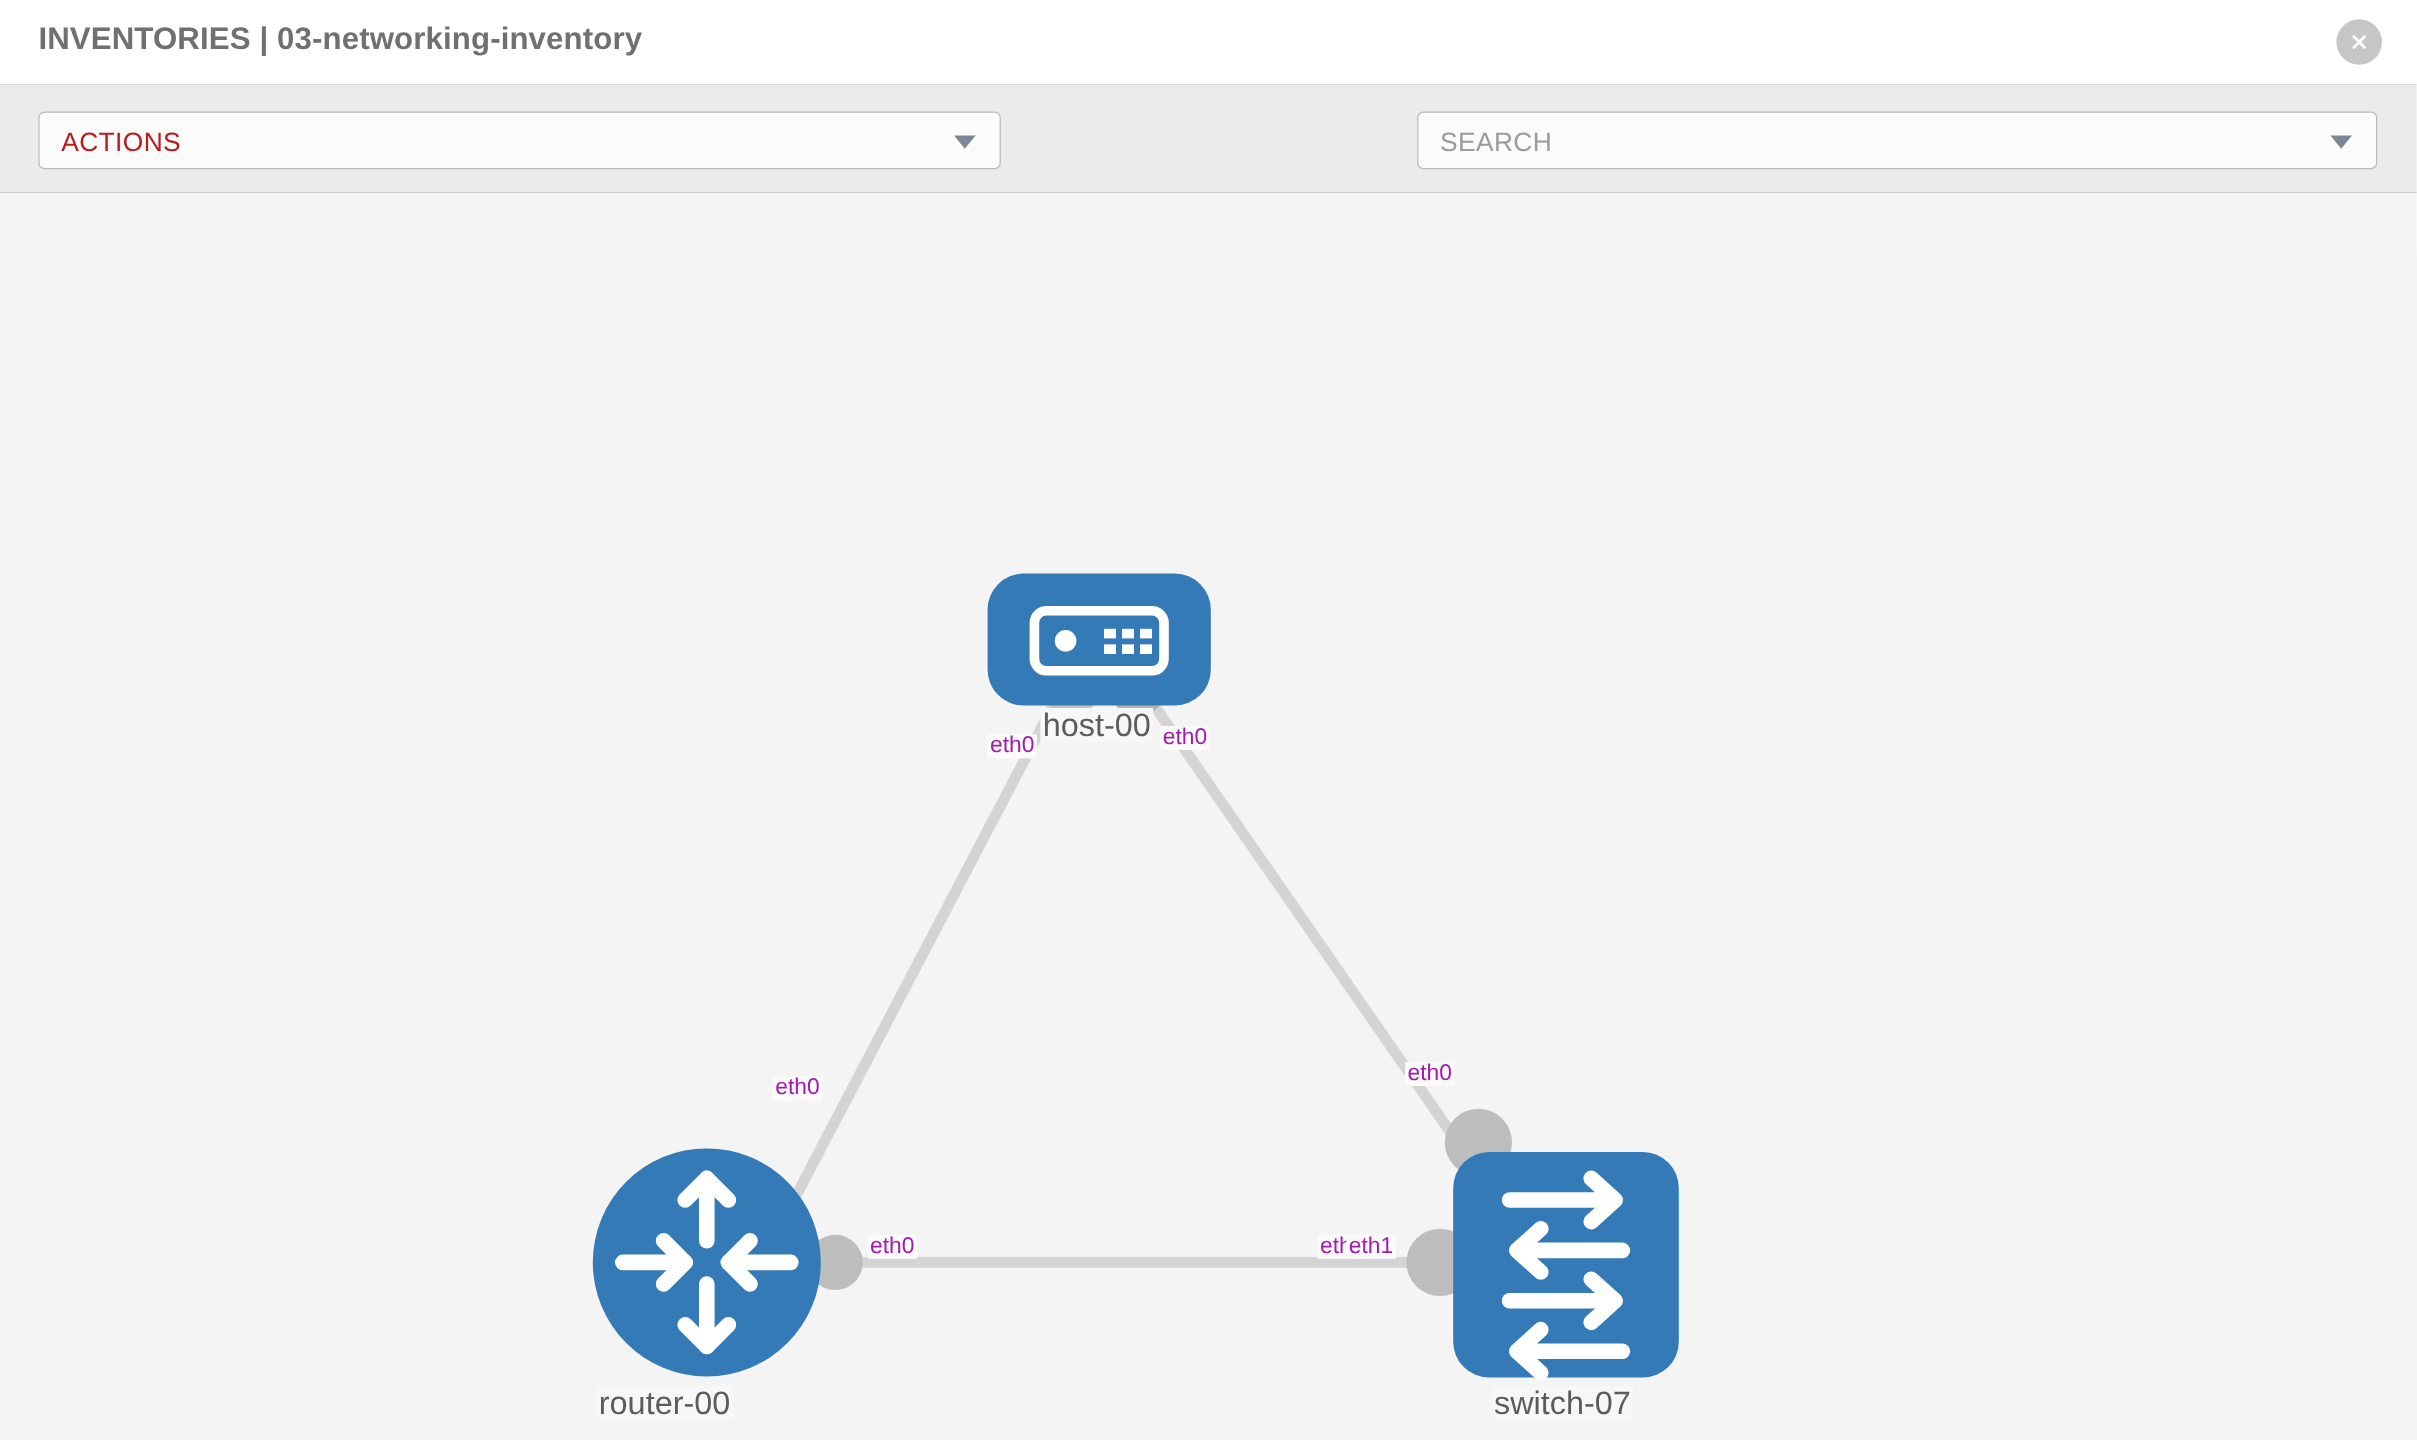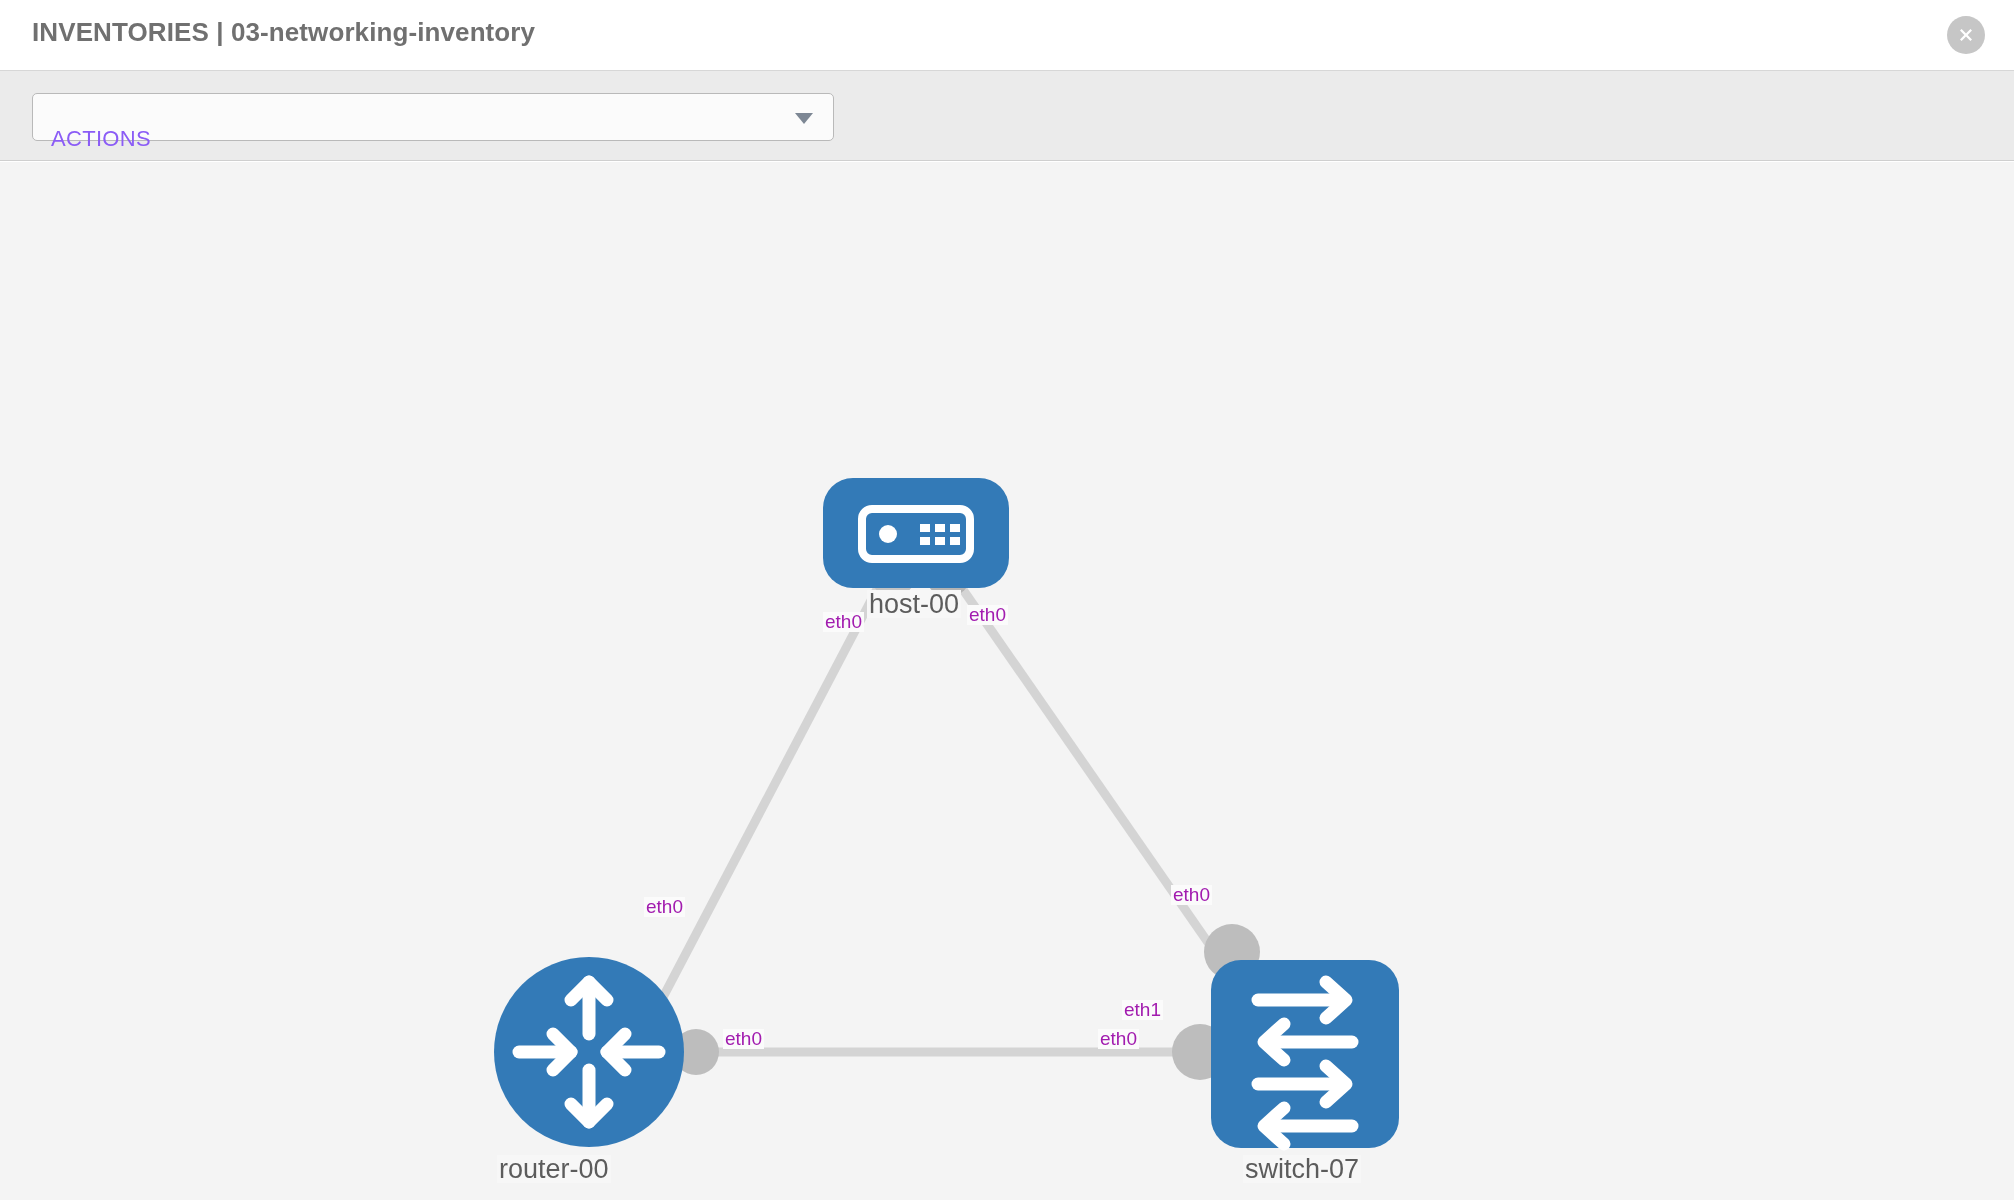--- a/index.html
+++ b/index.html
@@ -80,9 +80,8 @@
     left: 18px;
     top: 12px;
     font-size: 22px;
-    color: #8b5cf6;
+    color: #b91c1c;
     letter-spacing: 0.3px;
-    margin-top: 20px;
   }
   .caret {
     position: absolute;

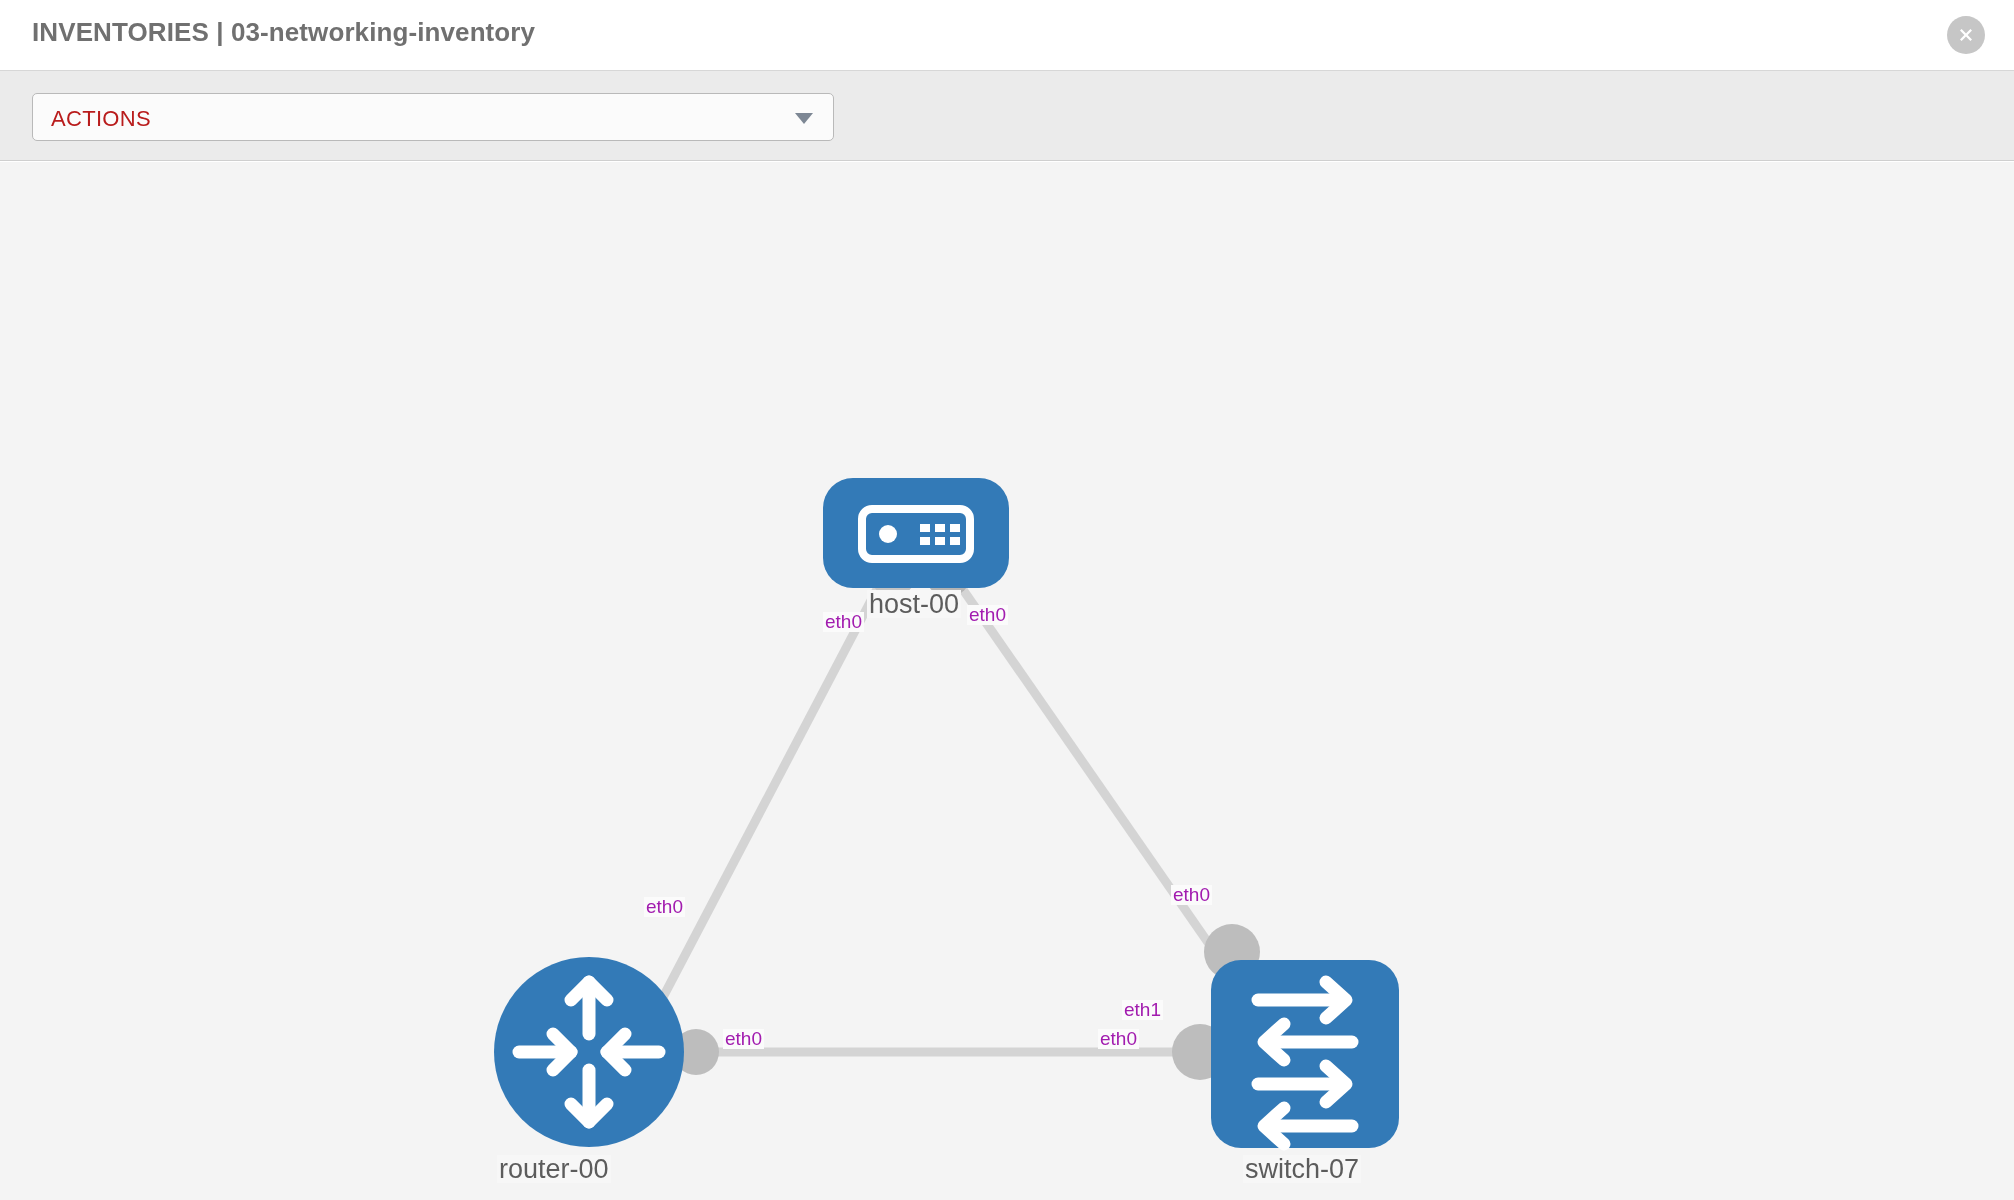--- a/index.html
+++ b/index.html
@@ -202,6 +202,10 @@
       </svg>
     </div>
 
+    <div class="search-box">
+      <span class="sel-label">SEARCH</span>
+      <span class="caret"></span>
+    </div>
   </div>
 
   <div class="canvas">

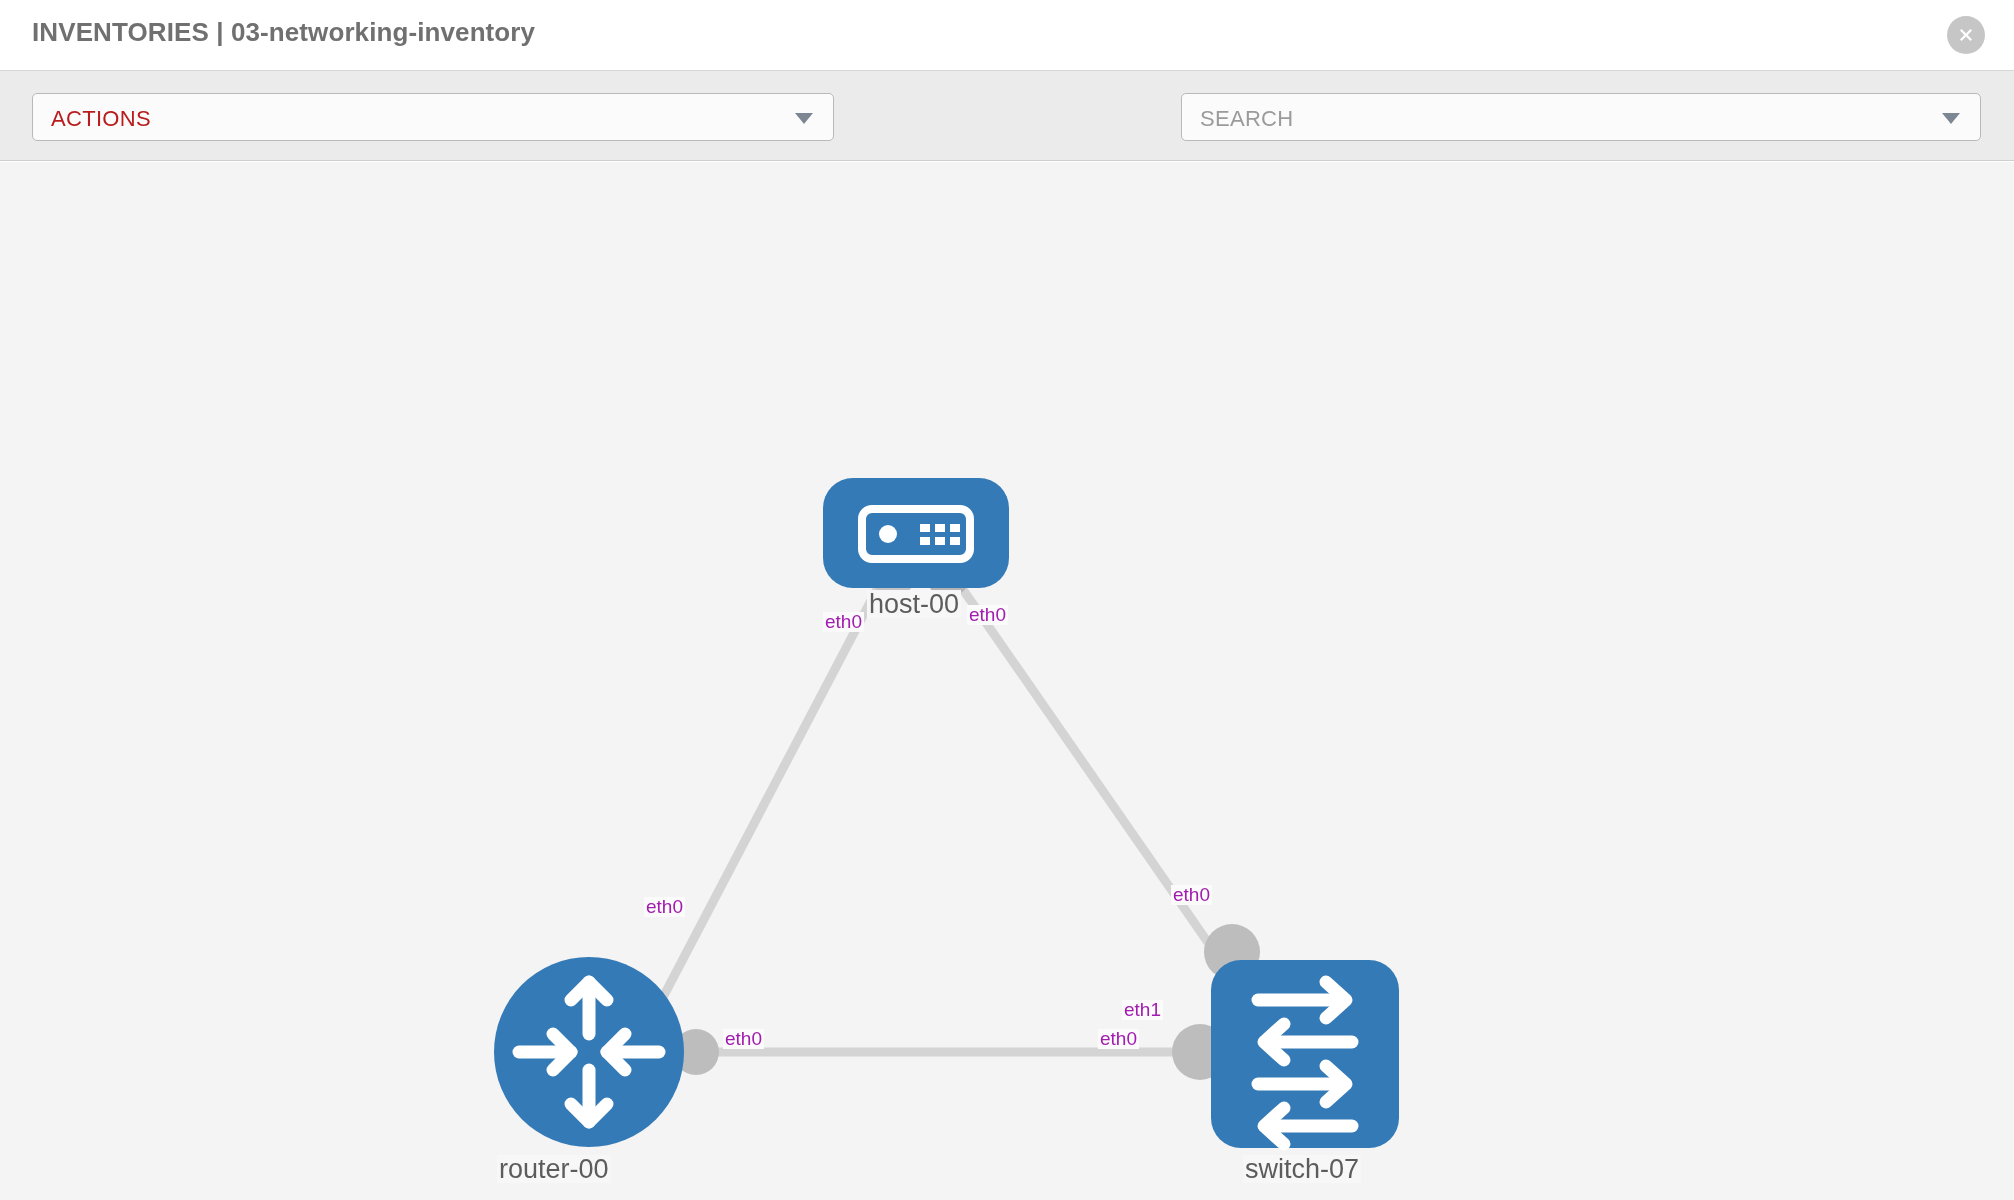--- a/index.html
+++ b/index.html
@@ -287,7 +287,7 @@
     <div class="iface-label" style="left:1171px; top:723px;">eth0</div>
     <div class="iface-label" style="left:723px;  top:867px;">eth0</div>
     <div class="iface-label" style="left:1098px; top:867px;">eth0</div>
-    <div class="iface-label" style="left:1122px; top:838px;">eth1</div>
+    <div class="iface-label" style="left:1122px; top:867px;">eth1</div>
 
   </div>
 </div>

